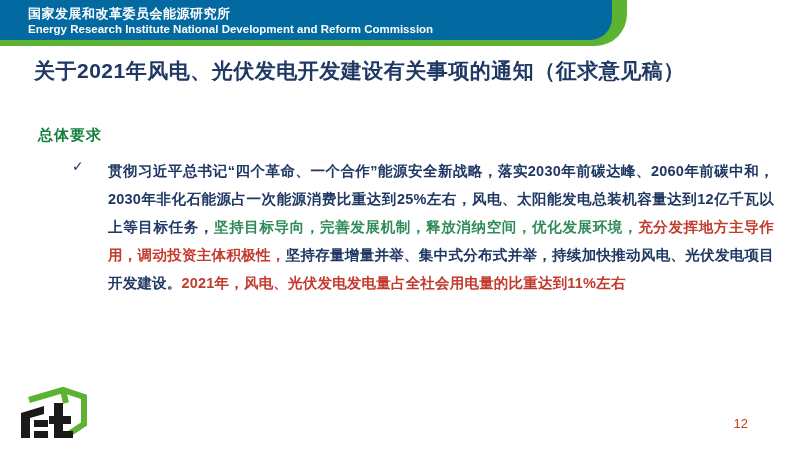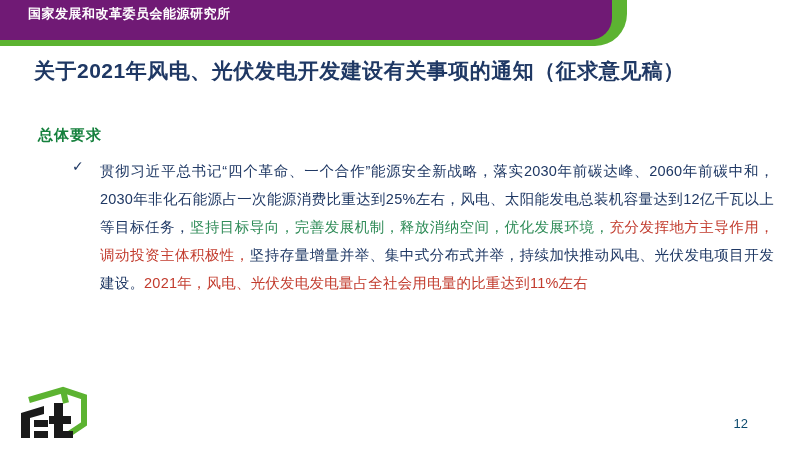--- a/index.html
+++ b/index.html
@@ -22,7 +22,7 @@
     position: absolute;
     left: 0; top: 0;
     width: 612px; height: 40px;
-    background: #701a75;
+    background: #0369a1;
     border-bottom-right-radius: 22px;
     color: #ffffff;
     padding: 5px 0 0 28px;

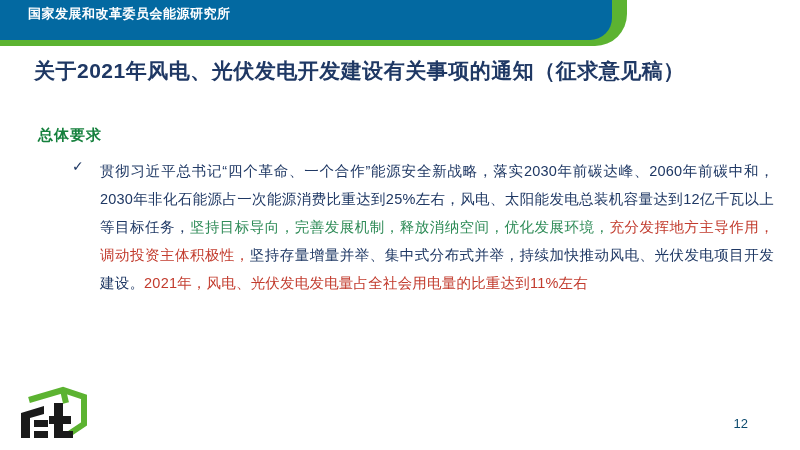--- a/index.html
+++ b/index.html
@@ -104,6 +104,7 @@
 <div class="banner-accent"></div>
 <div class="banner-dark">
   <div class="banner-zh">国家发展和改革委员会能源研究所</div>
+  <div class="banner-en">Energy Research Institute National Development and Reform Commission</div>
 </div>
 
 <div class="slide-title">关于2021年风电、光伏发电开发建设有关事项的通知（征求意见稿）</div>

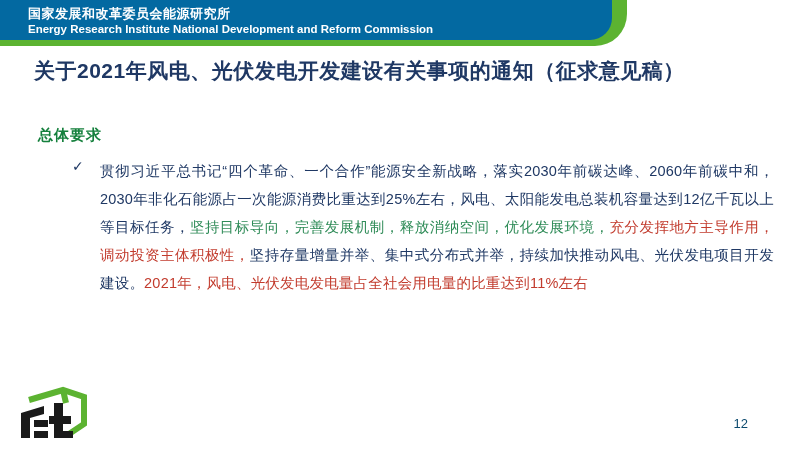--- a/index.html
+++ b/index.html
@@ -75,11 +75,12 @@
     font-weight: bold;
   }
   .bullet-text {
-    margin-left: 28px;
+    margin-left: 36px;
     font-size: 14.5px;
     line-height: 28px;
     text-align: justify;
     letter-spacing: 0.2px;
+    font-weight: bold;
   }
   .c-navy  { color: #1F3864; }
   .c-green { color: #2E8B57; }

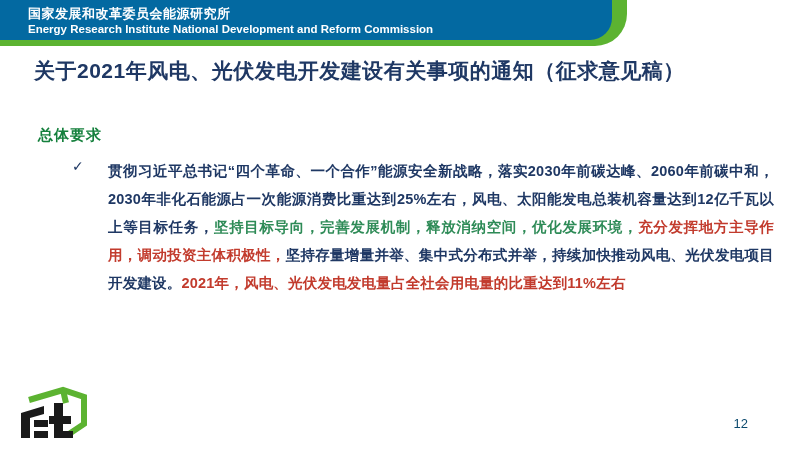--- a/index.html
+++ b/index.html
@@ -96,7 +96,7 @@
     position: absolute;
     right: 52px; top: 416px;
     font-size: 13px;
-    color: #0c4a6e;
+    color: #c2410c;
   }
 </style>
 </head>

